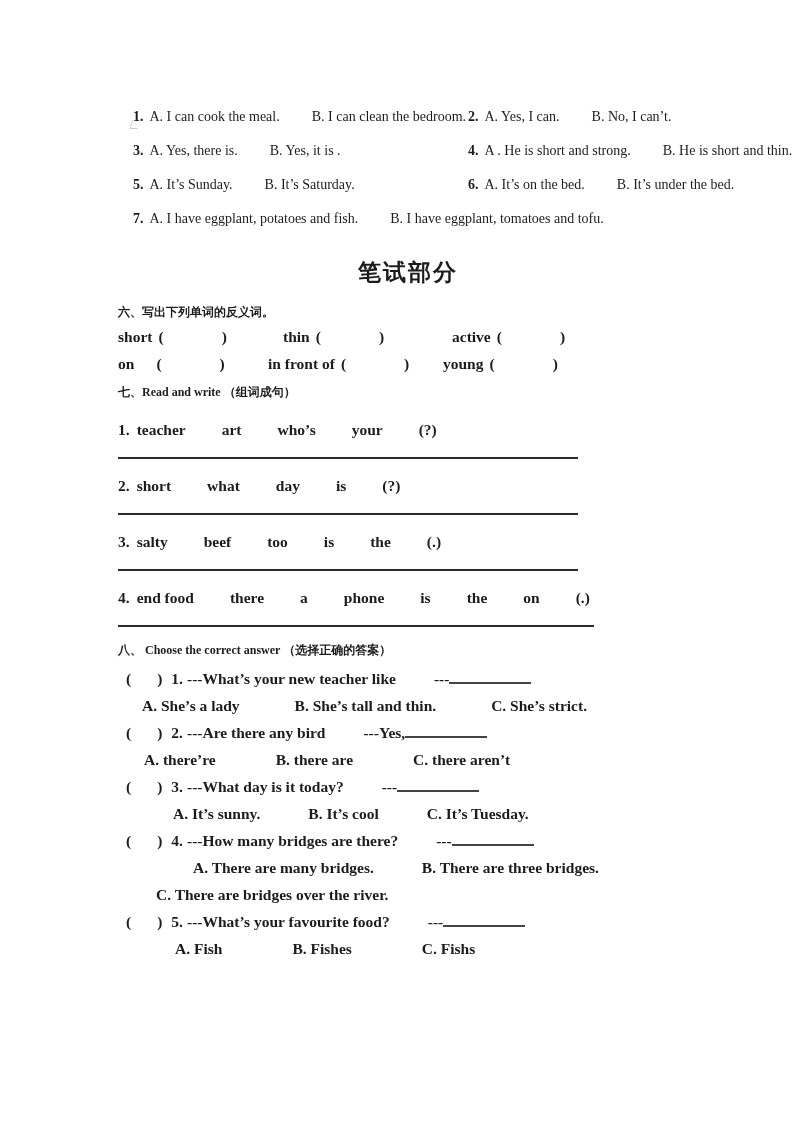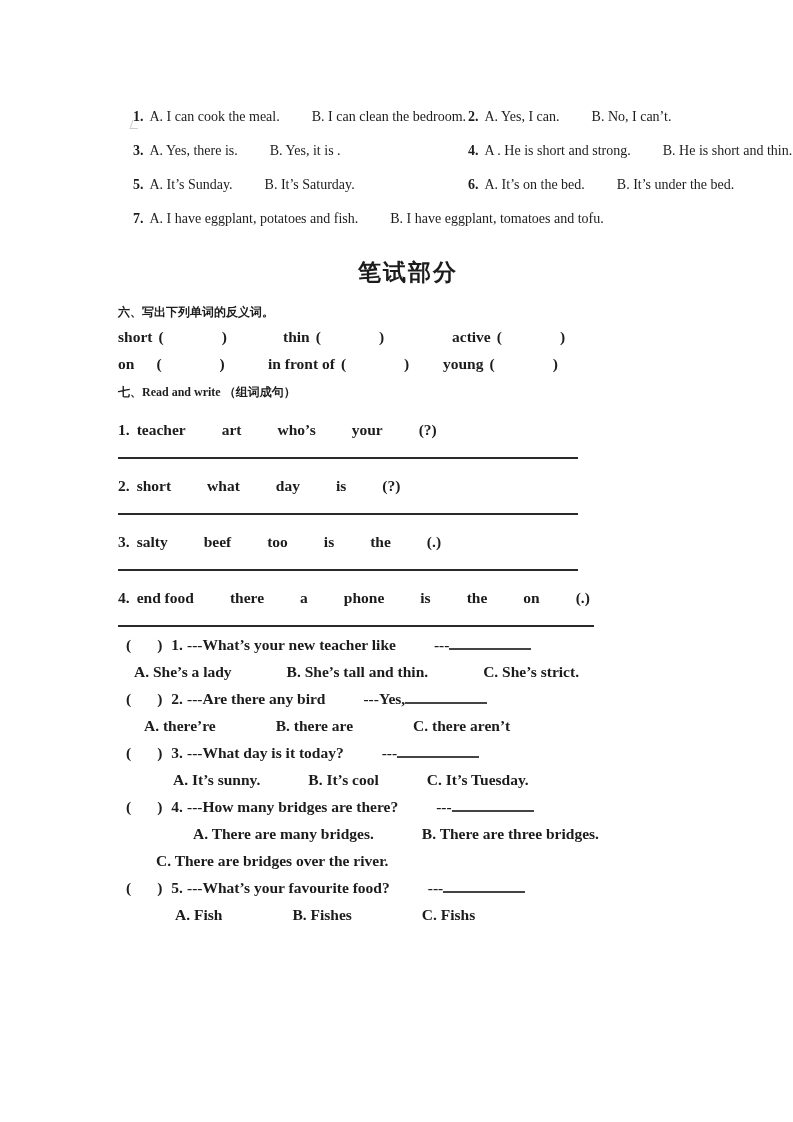--- a/index.html
+++ b/index.html
@@ -303,6 +303,7 @@
   </div>
   <div class="ansline ansline-4"></div>
 
+  <div class="sec-title sec-title-8">八、 Choose the correct answer （选择正确的答案）</div>
 
   <div class="qline">
     <span>(</span>

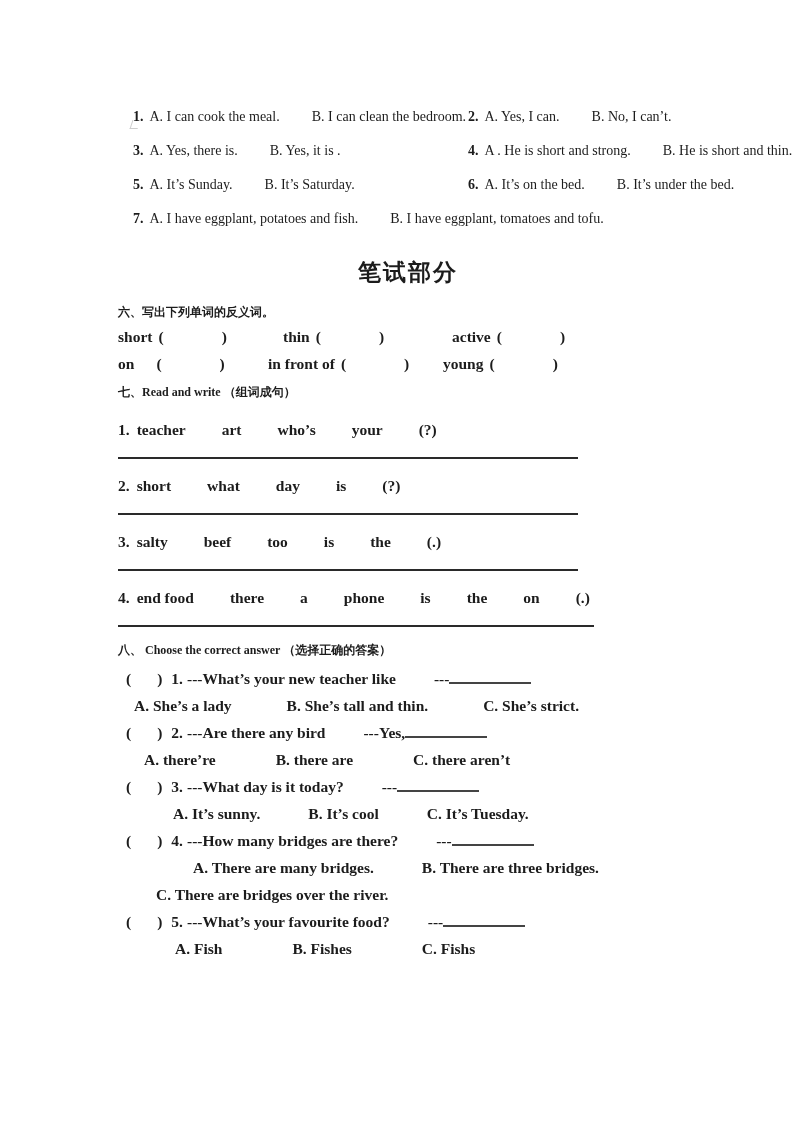--- a/index.html
+++ b/index.html
@@ -134,7 +134,7 @@
   }
   .opt { margin-right: 52px; }
   .opt:last-child { margin-right: 0; }
-  .optline-q1 { margin-left: 16px; }
+  .optline-q1 { margin-left: 24px; }
   .optline-q1 .opt { margin-right: 55px; }
   .optline-q2 { margin-left: 26px; }
   .optline-q2 .opt { margin-right: 60px; }

